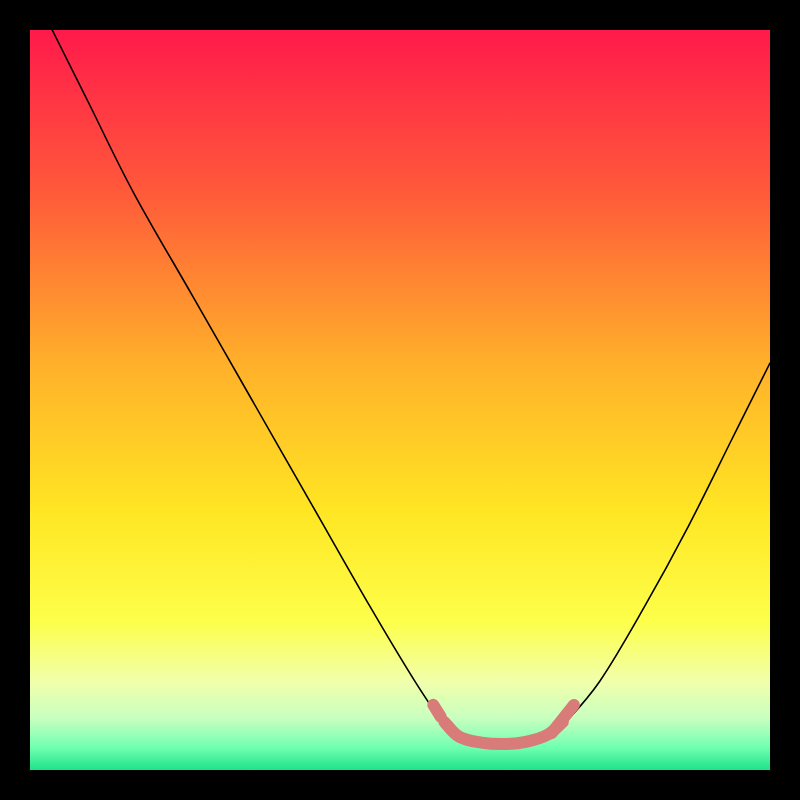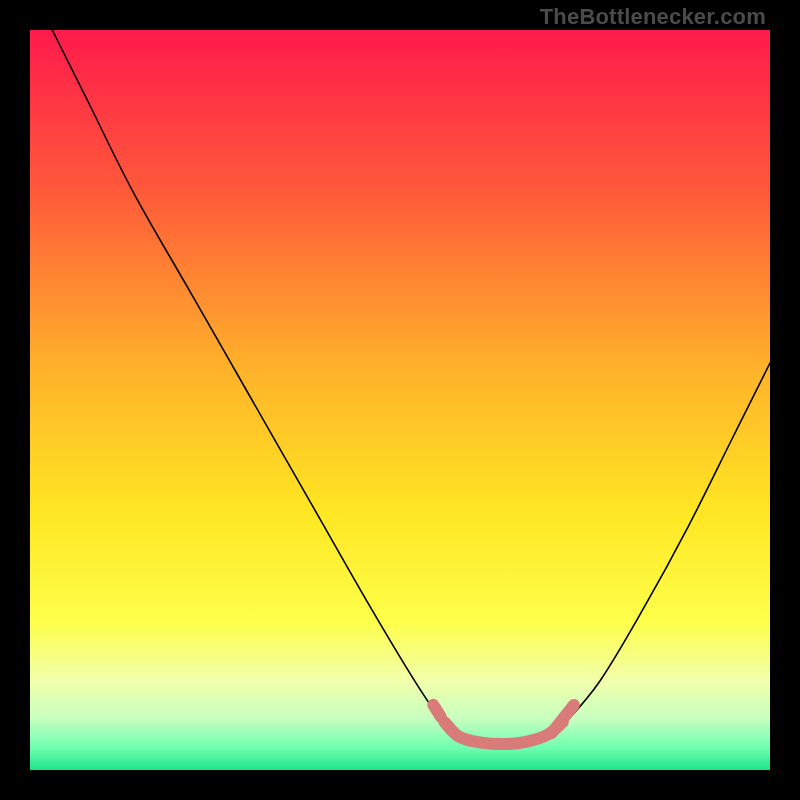--- a/index.html
+++ b/index.html
@@ -47,7 +47,6 @@
 <body>
 
 <div class="frame">
-  <div class="watermark">TheBottlenecker.com</div>
   <div class="plot-area">
     <svg class="gradient" viewBox="0 0 740 740" preserveAspectRatio="none">
       <defs>

